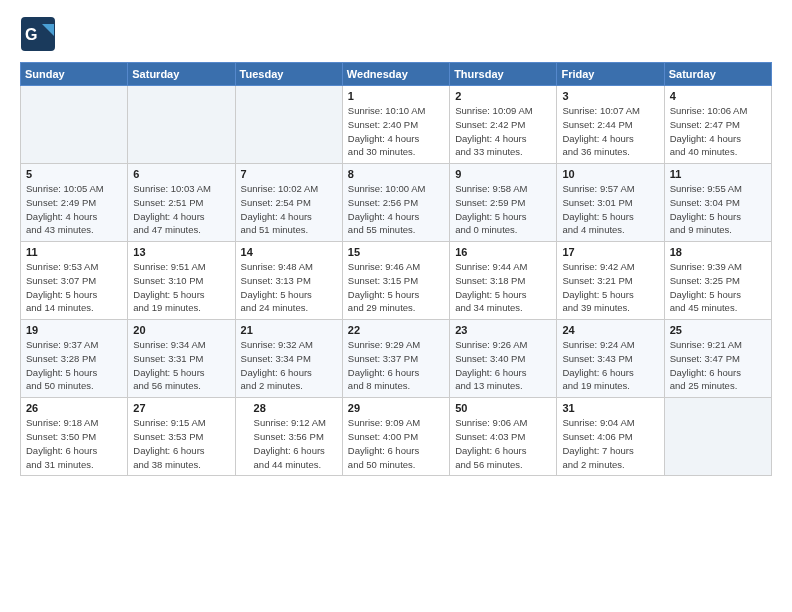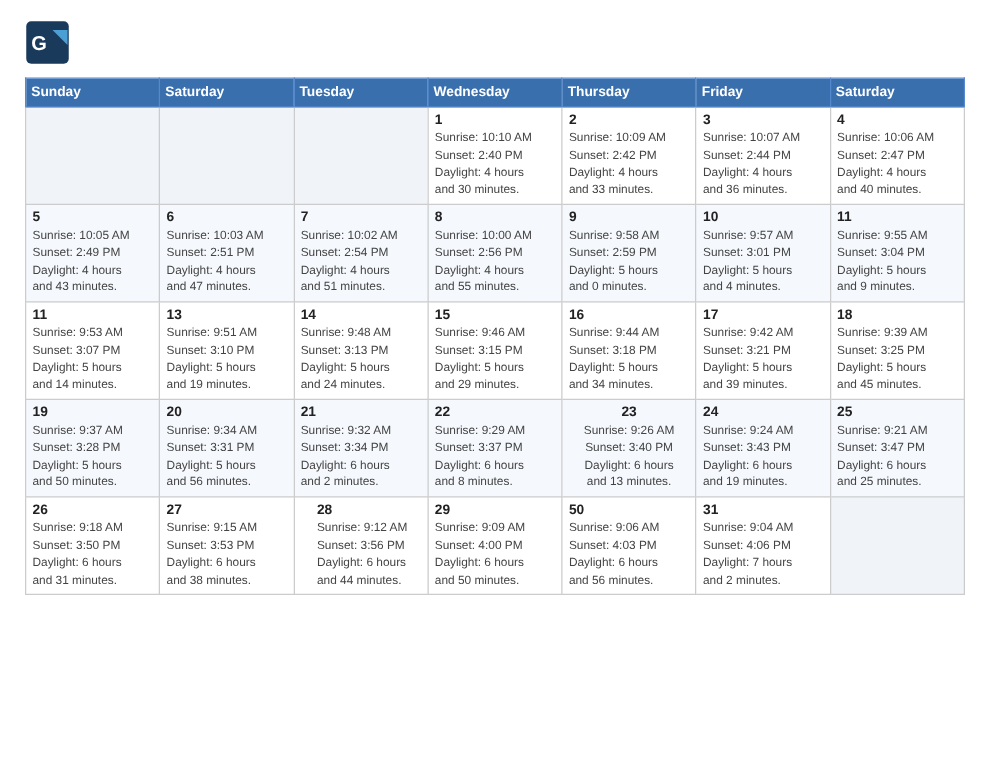--- a/index.html
+++ b/index.html
@@ -227,7 +227,7 @@
             <div class="day-num">22</div>
             <div class="day-detail">Sunrise: 9:29 AM<br>Sunset: 3:37 PM<br>Daylight: 6 hours<br>and 8 minutes.</div>
           </td>
-          <td style="background: rgb(245, 248, 252); text-align: center;">
+          <td style="background: rgb(245, 248, 252);">
             <div class="day-num">23</div>
             <div class="day-detail">Sunrise: 9:26 AM<br>Sunset: 3:40 PM<br>Daylight: 6 hours<br>and 13 minutes.</div>
           </td>

